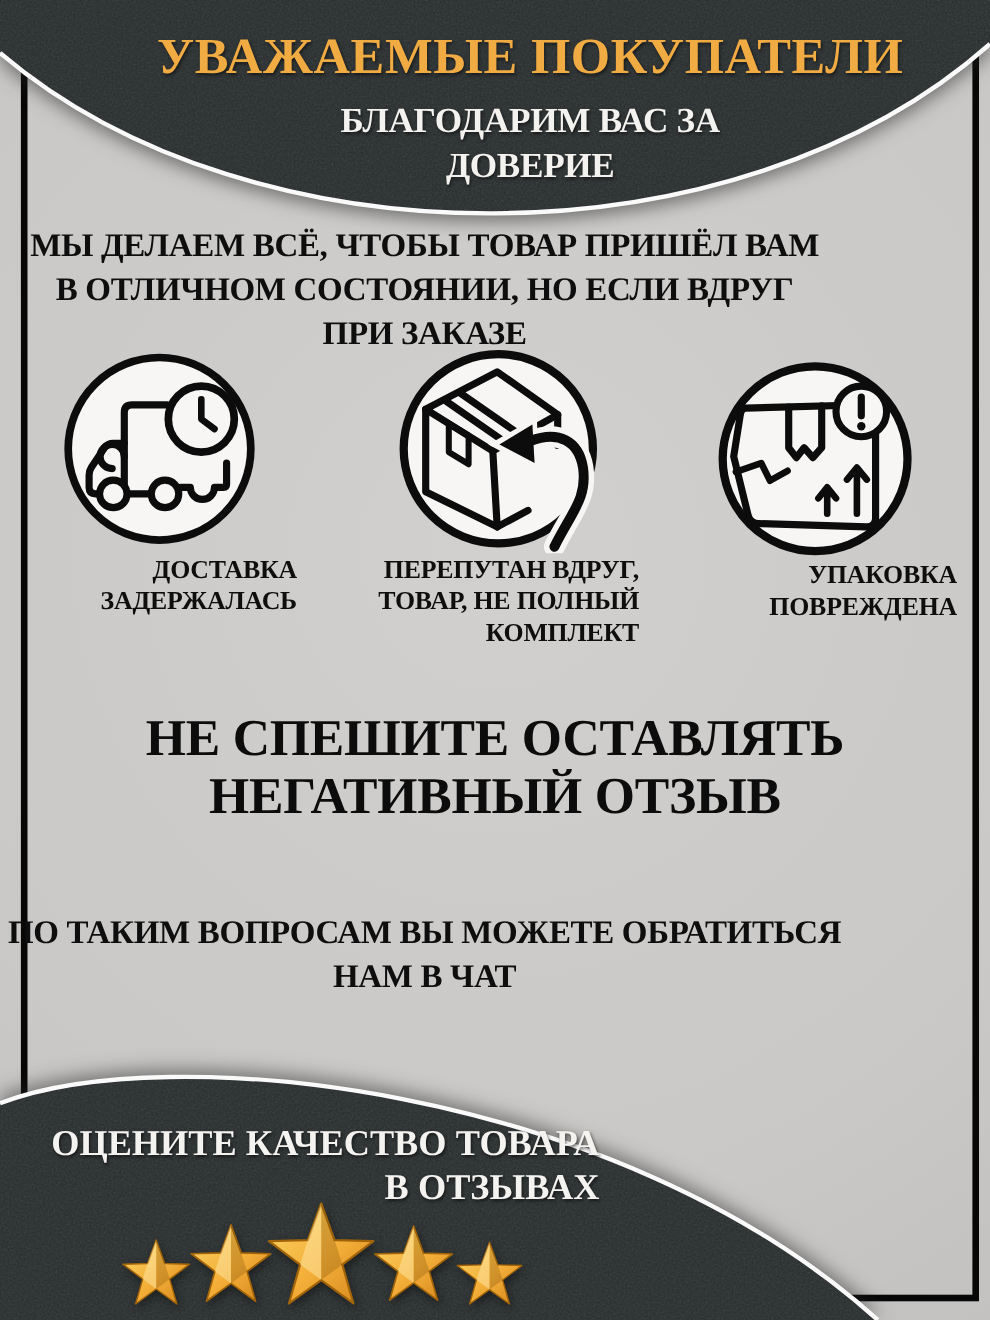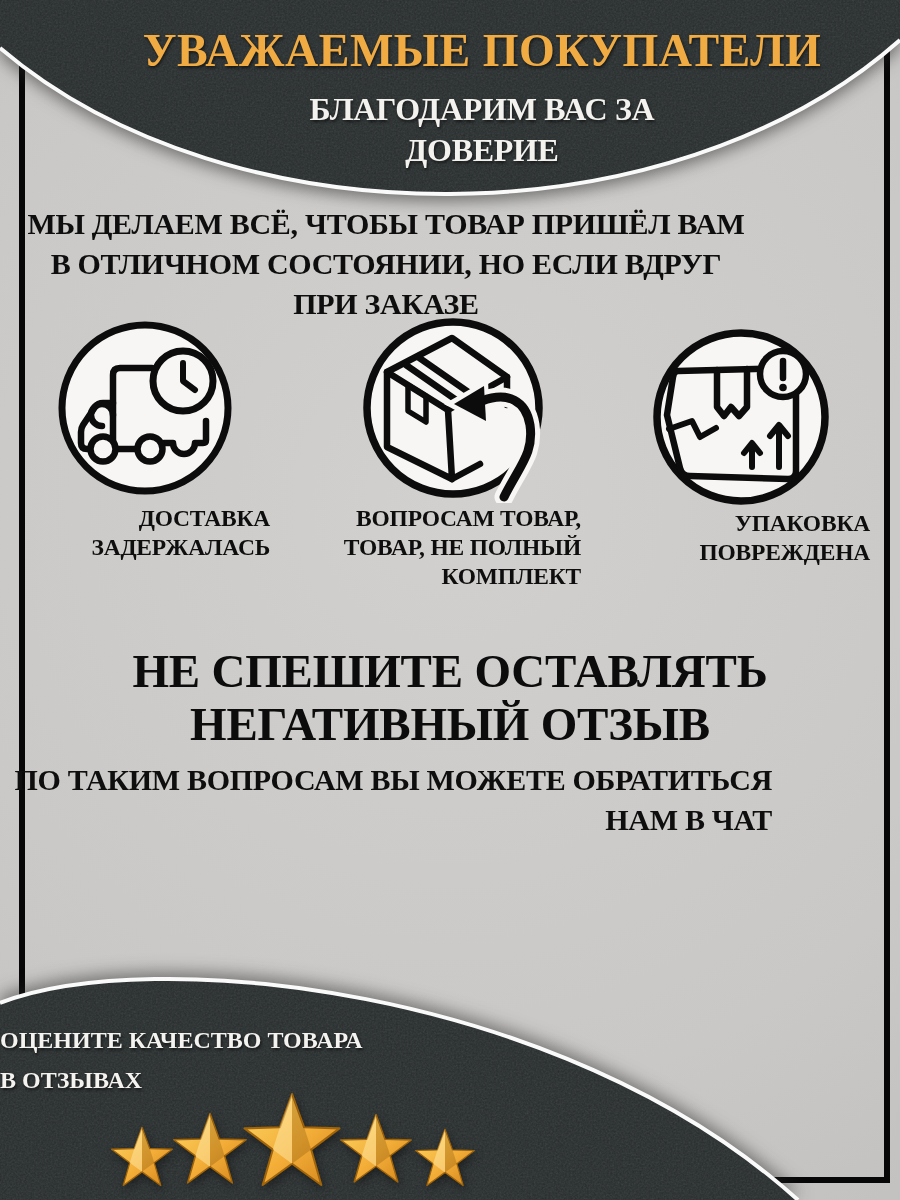--- a/index.html
+++ b/index.html
@@ -116,7 +116,7 @@
     </g>
   </svg>
   <div class="icon-label" style="left:331px;top:504px">
-    <div>ВОПРОСАМ ТОВАР,</div>
+    <div>ПЕРЕПУТАН ВДРУГ,</div>
     <div>ТОВАР, НЕ ПОЛНЫЙ</div>
     <div>КОМПЛЕКТ</div>
   </div>

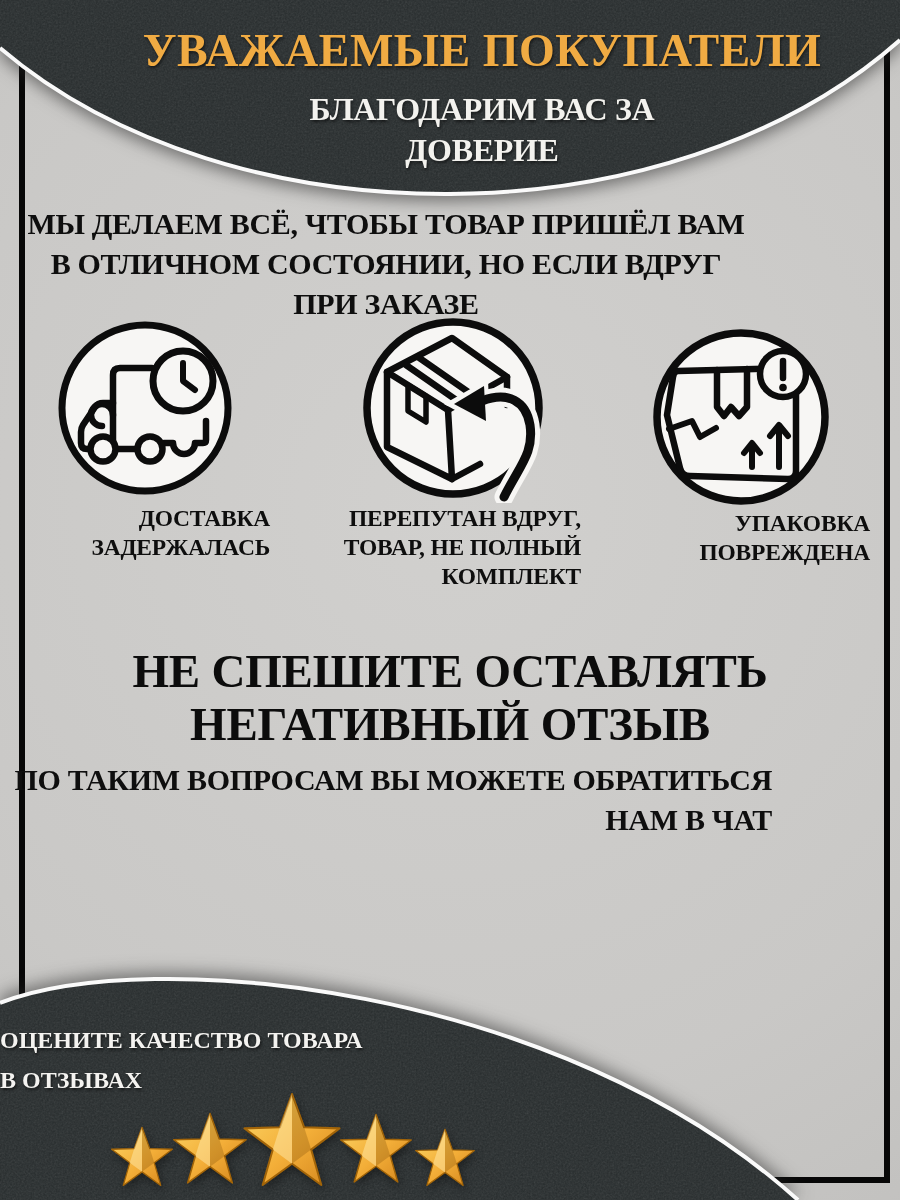--- a/index.html
+++ b/index.html
@@ -17,7 +17,7 @@
   .para{position:absolute;width:772px;left:0;text-align:center;color:#0e0e0e;
     font-size:30px;line-height:40px;letter-spacing:-.3px;}
   .intro{top:204px;}
-  .support{top:760px;text-align:right;}
+  .support{top:828px;}
   .warning{position:absolute;width:900px;left:0;top:645px;text-align:center;color:#0c0c0c;
     font-size:47px;line-height:53px;letter-spacing:-.2px;}
   .icon-svg{position:absolute;}

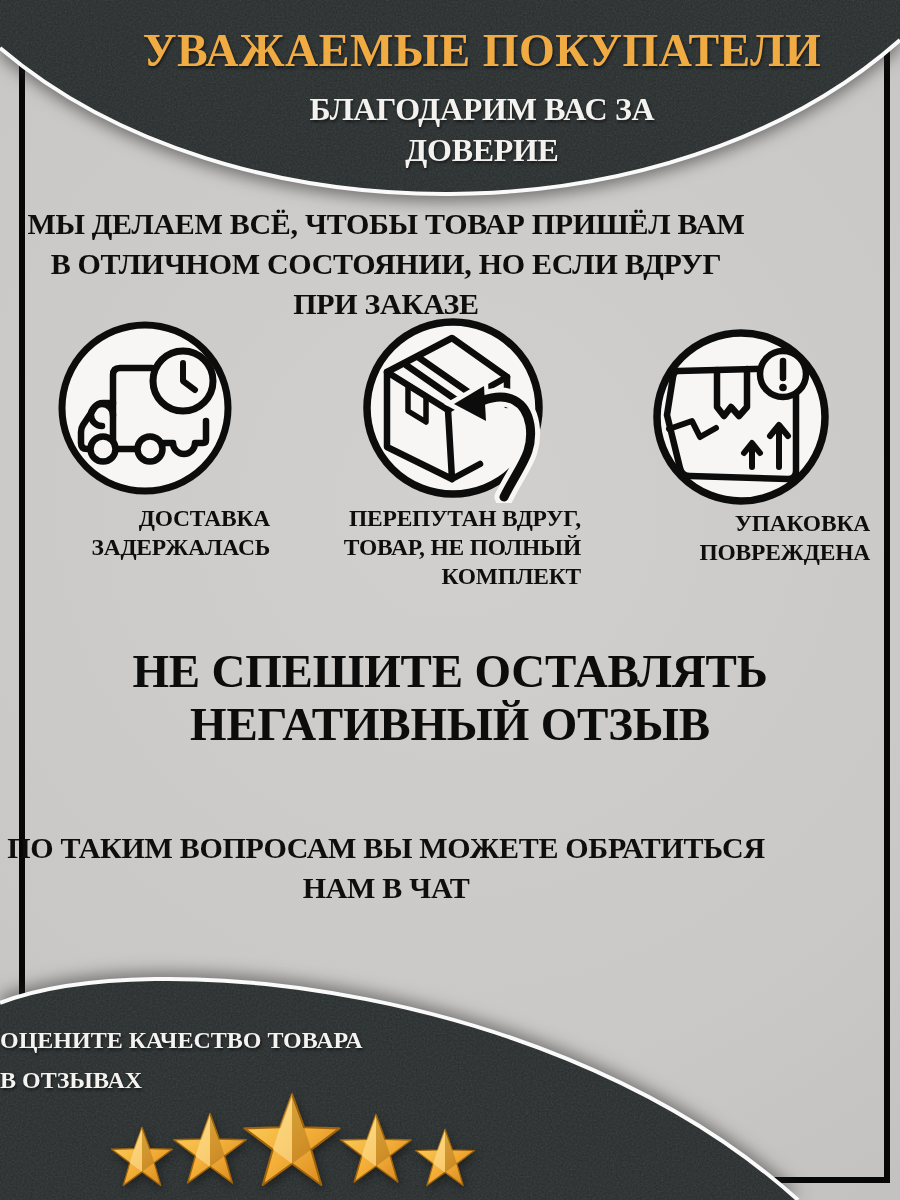--- a/index.html
+++ b/index.html
@@ -23,8 +23,8 @@
   .icon-svg{position:absolute;}
   .icon-label{position:absolute;width:250px;text-align:right;color:#0e0e0e;
     font-size:23.5px;line-height:29px;letter-spacing:-.2px;}
-  .footer-text{position:absolute;left:0;top:1020px;width:545px;text-align:left;color:#f4f3f0;
-    font-size:24px;line-height:40px;text-shadow:1px 2px 3px rgba(0,0,0,.6);}
+  .footer-text{position:absolute;left:0;top:1020px;width:545px;text-align:right;color:#f4f3f0;
+    font-size:33px;line-height:40px;text-shadow:1px 2px 3px rgba(0,0,0,.6);}
   .star{position:absolute;filter:drop-shadow(2px 4px 4px rgba(0,0,0,.38));}
   .ink{stroke:#0c0c0c;fill:none;stroke-linecap:round;stroke-linejoin:round;}
 </style>

